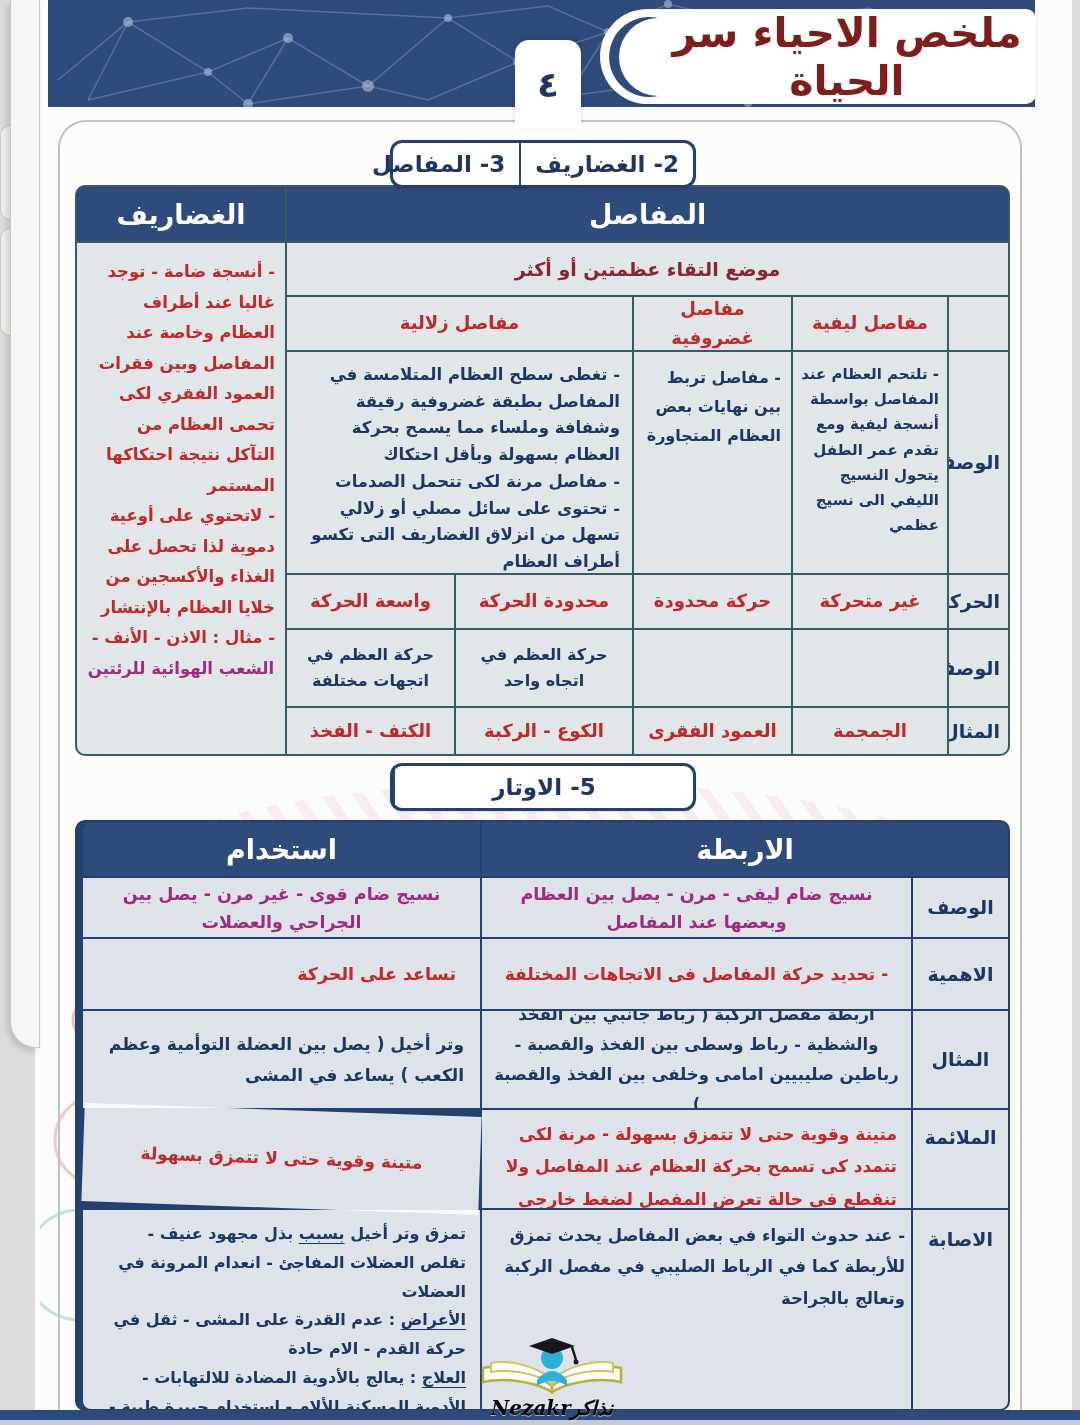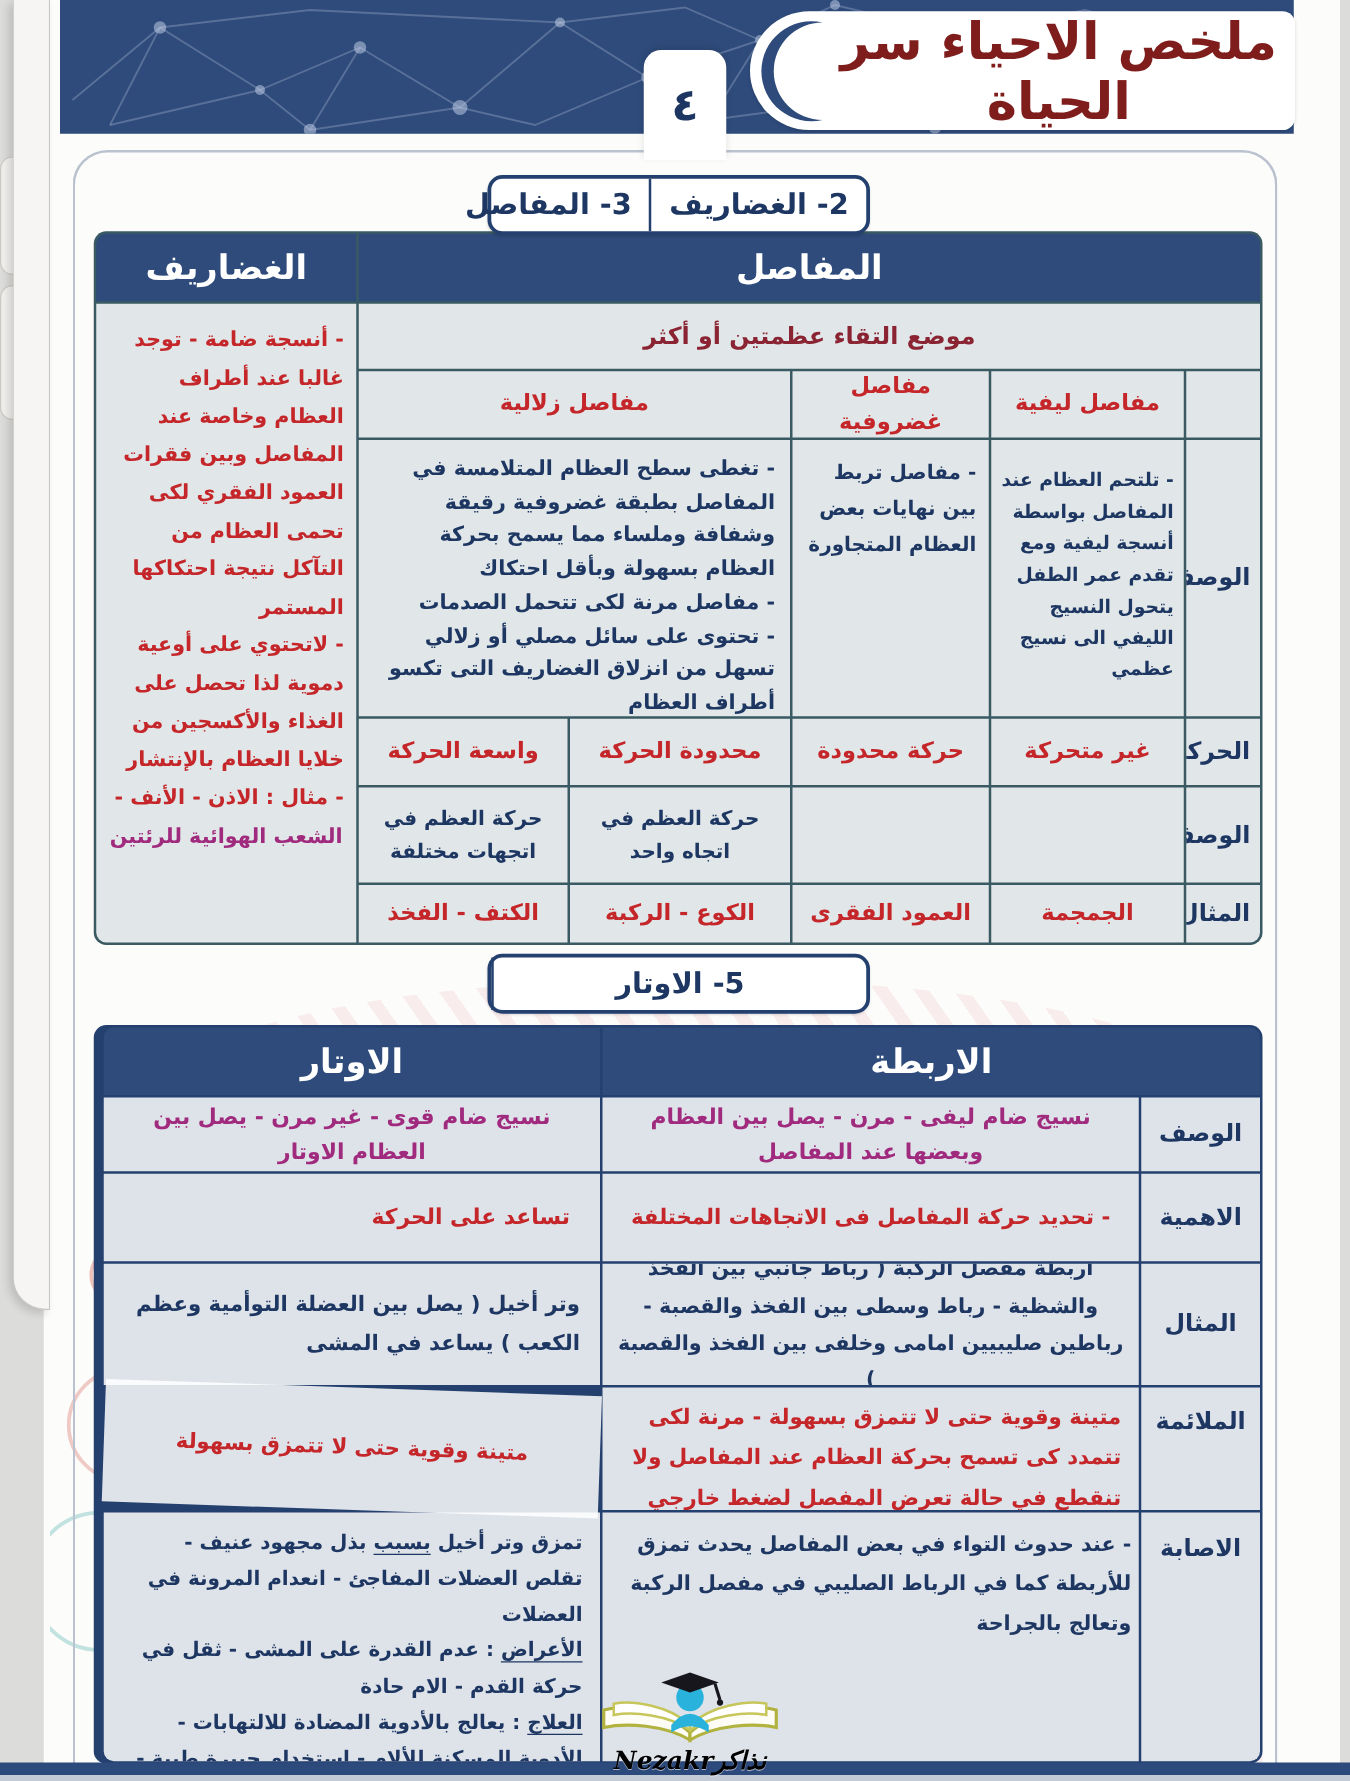--- a/index.html
+++ b/index.html
@@ -194,7 +194,7 @@
   <div class="cell red fs18" style="grid-column:4/6;grid-row:3;">مفاصل زلالية</div>
 
   <div class="cell fs19" style="grid-column:1;grid-row:4;">الوصف</div>
-  <div class="cell blue top right fs15" style="grid-column:2;grid-row:4;line-height:1.68;padding:20px 8px;">- تلتحم العظام عند المفاصل بواسطة أنسجة ليفية ومع تقدم عمر الطفل يتحول النسيج الليفي الى نسيج عظمي</div>
+  <div class="cell blue top right fs15" style="grid-column:2;grid-row:4;line-height:1.68;padding:10px 8px;">- تلتحم العظام عند المفاصل بواسطة أنسجة ليفية ومع تقدم عمر الطفل يتحول النسيج الليفي الى نسيج عظمي</div>
   <div class="cell blue top right fs16" style="grid-column:3;grid-row:4;line-height:1.8;padding:12px 10px;">- مفاصل تربط بين نهايات بعض العظام المتجاورة</div>
   <div class="cell blue top right t1desc fs165" style="grid-column:4/6;grid-row:4;">
     <div>- تغطى سطح العظام المتلامسة في المفاصل بطبقة غضروفية رقيقة وشفافة وملساء مما يسمح بحركة العظام بسهولة وبأقل احتكاك</div>

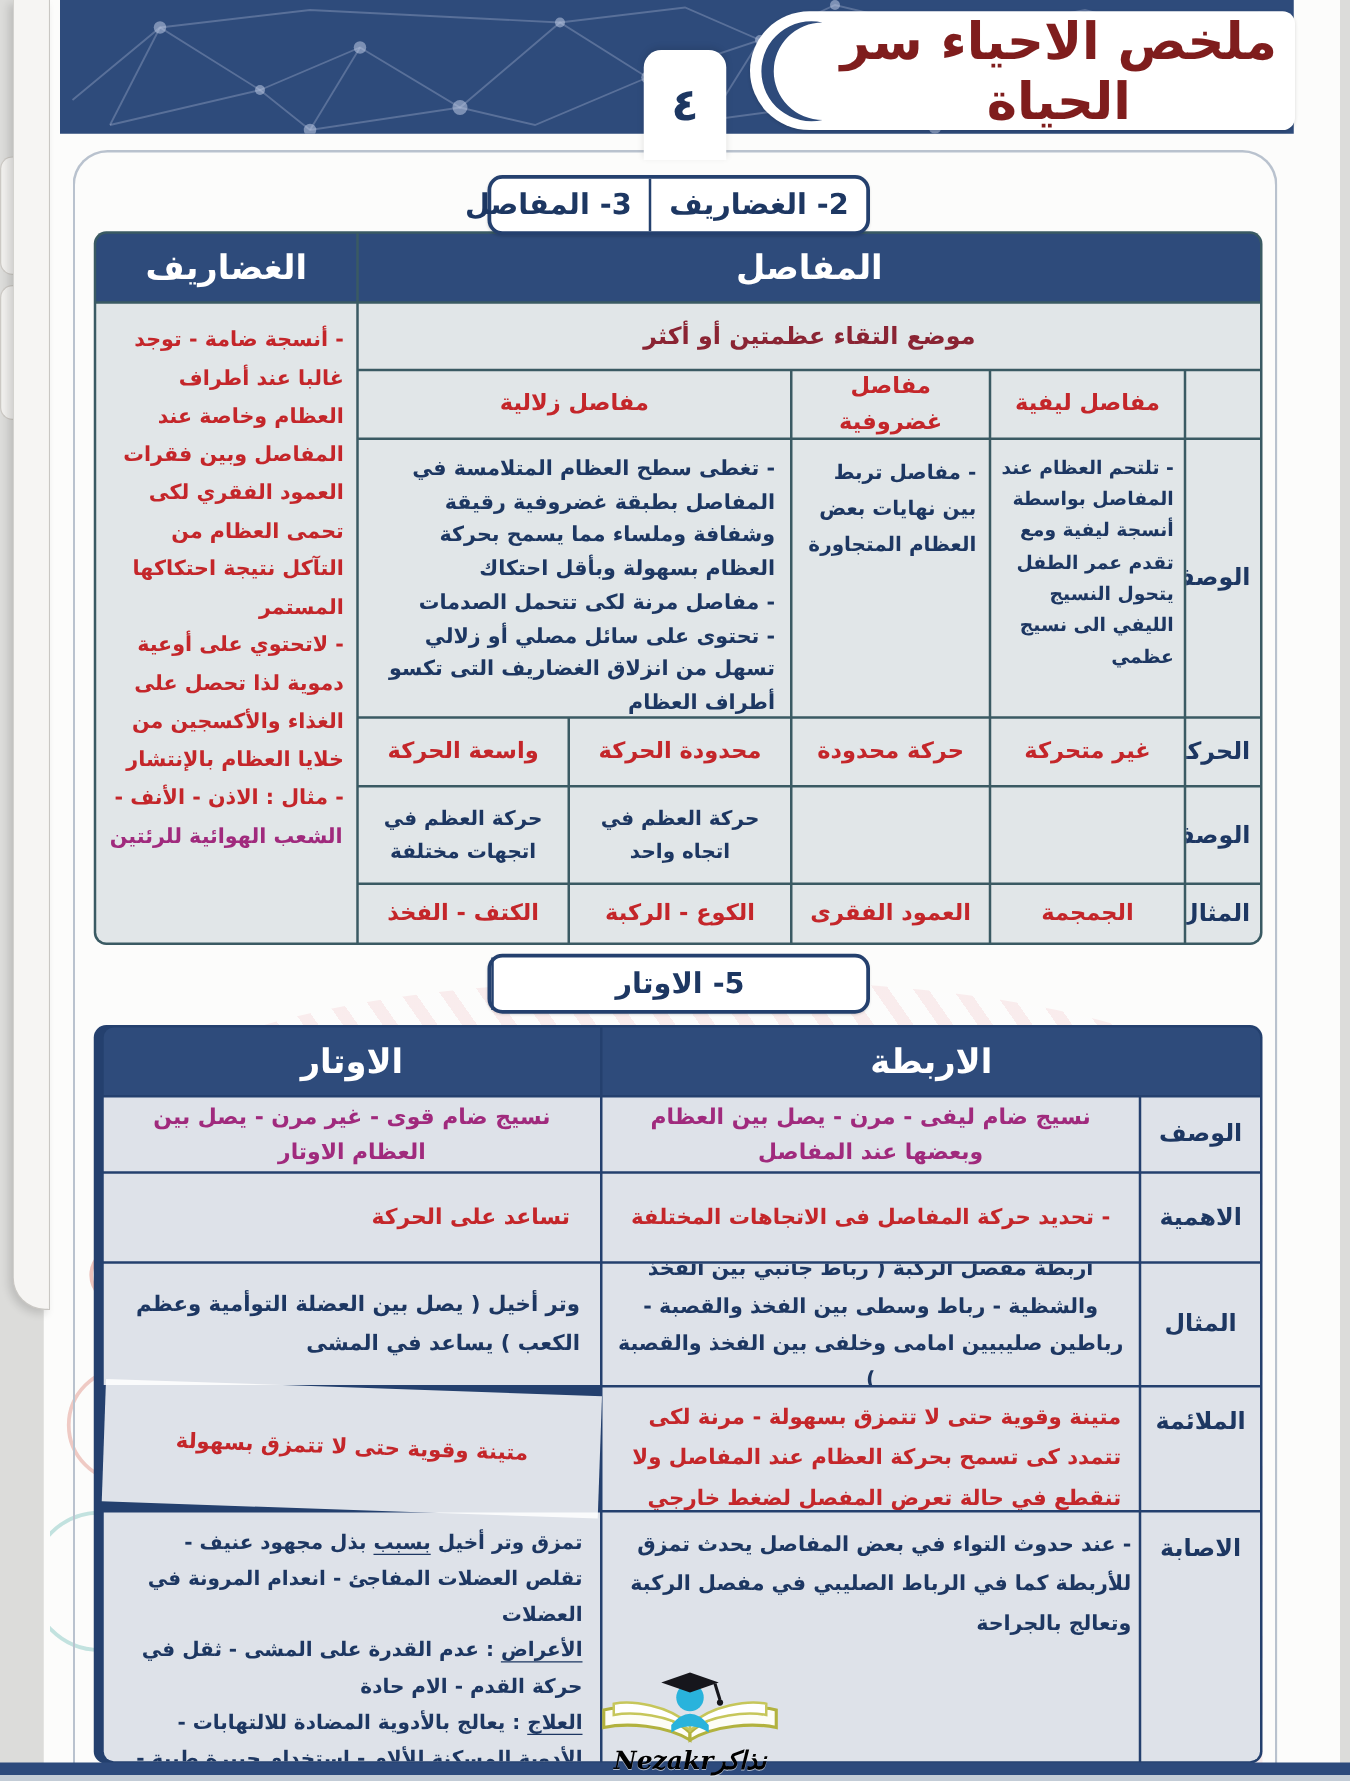--- a/index.html
+++ b/index.html
@@ -227,7 +227,7 @@
 
 <div class="grid-table t2">
   <div class="hcell rad-tr" style="grid-column:1/3;grid-row:1;">الاربطة</div>
-  <div class="hcell rad-tl" style="grid-column:3/4;grid-row:1;">الاوتار</div>
+  <div class="hcell rad-tl" style="grid-column:3/4;grid-row:1;">استخدام</div>
 
   <div class="cell fs19" style="grid-column:1;grid-row:2;">الوصف</div>
   <div class="cell mag fs175" style="grid-column:2;grid-row:2;">نسيج ضام ليفى - مرن - يصل بين العظام وبعضها عند المفاصل</div>

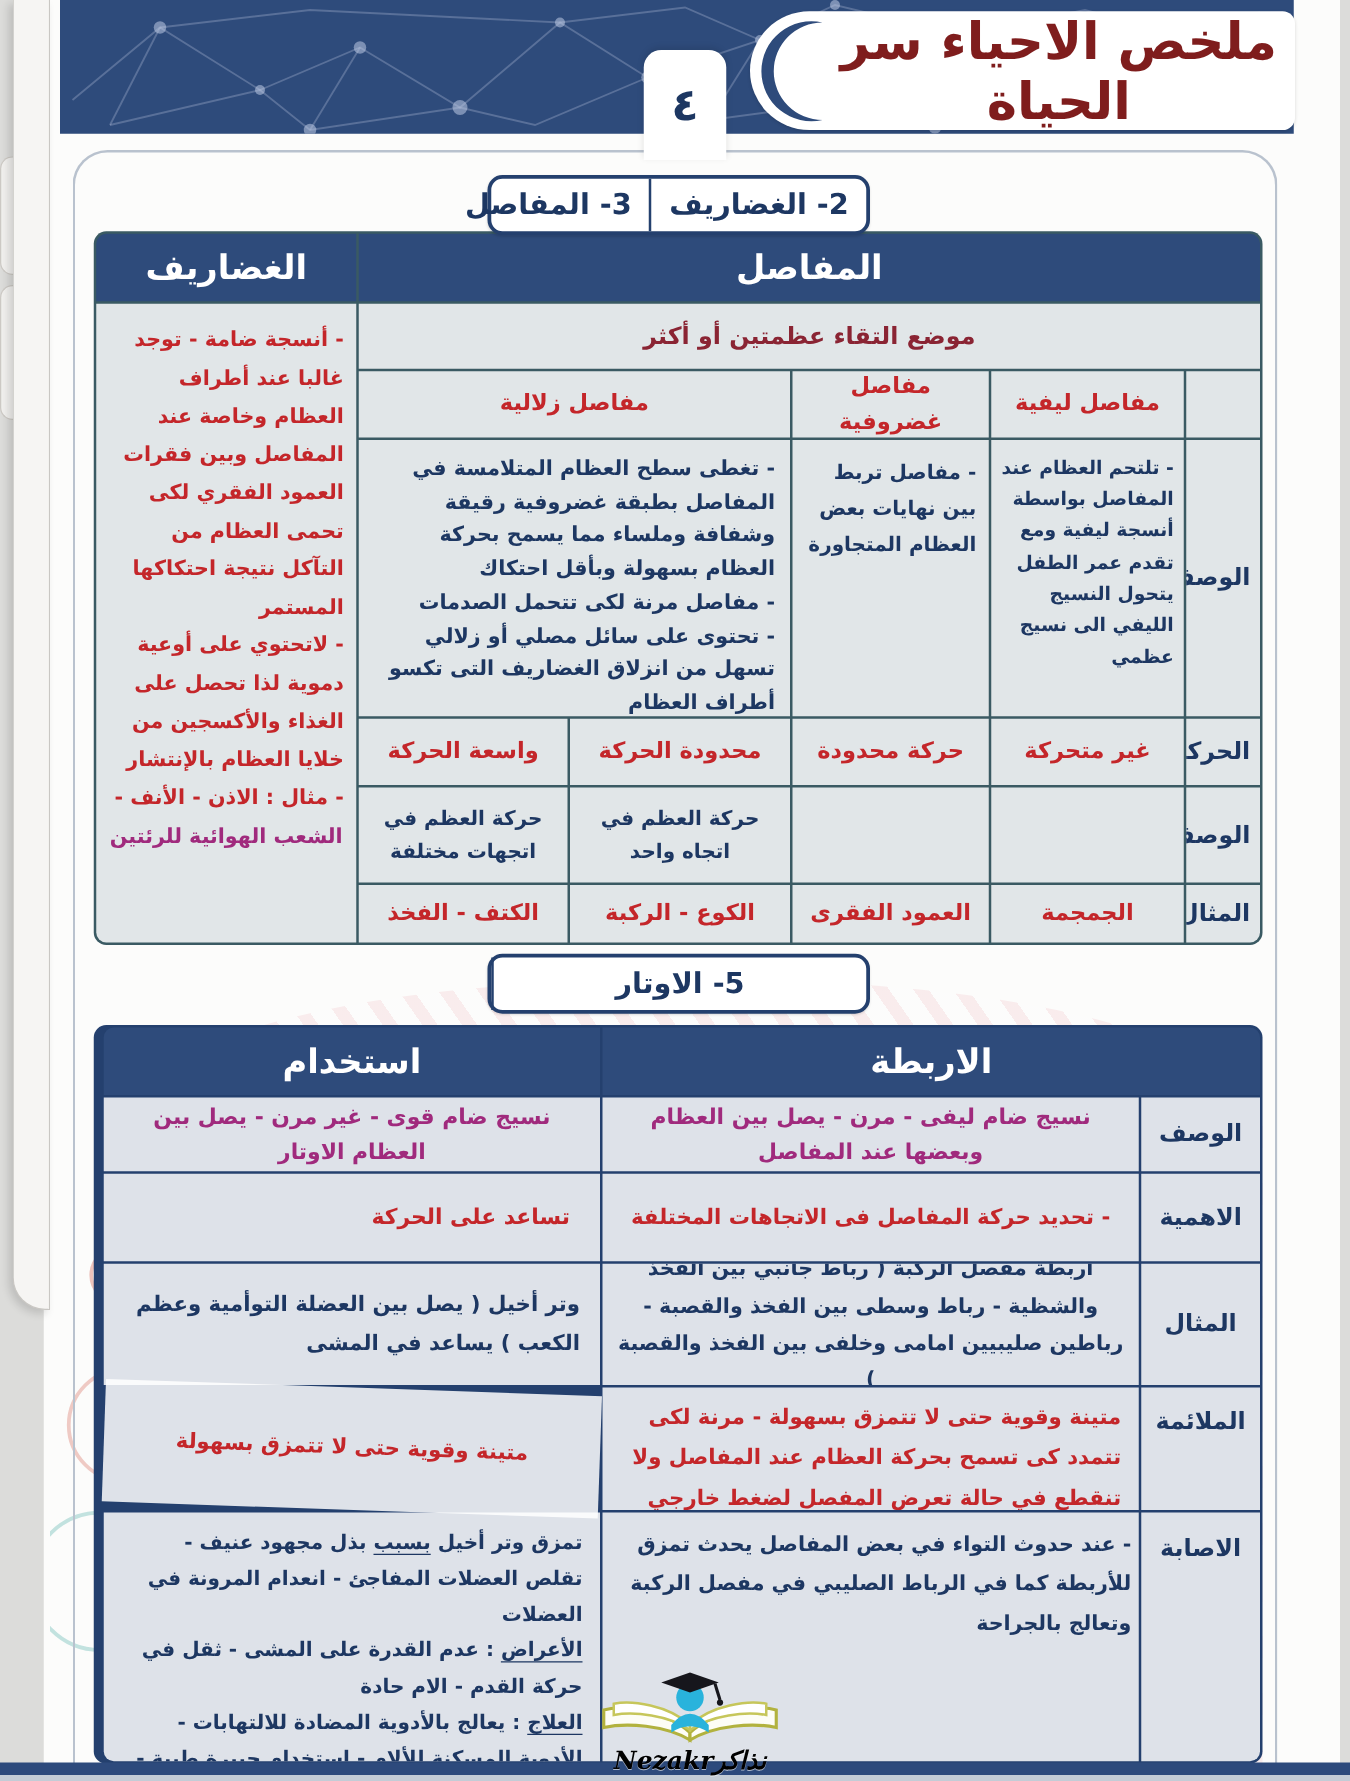--- a/index.html
+++ b/index.html
@@ -231,7 +231,7 @@
 
   <div class="cell fs19" style="grid-column:1;grid-row:2;">الوصف</div>
   <div class="cell mag fs175" style="grid-column:2;grid-row:2;">نسيج ضام ليفى - مرن - يصل بين العظام وبعضها عند المفاصل</div>
-  <div class="cell mag fs175" style="grid-column:3;grid-row:2;">نسيج ضام قوى - غير مرن - يصل بين العظام الاوتار</div>
+  <div class="cell mag fs175" style="grid-column:3;grid-row:2;">نسيج ضام قوى - غير مرن - يصل بين الجراحي والعضلات</div>
 
   <div class="cell fs19" style="grid-column:1;grid-row:3;">الاهمية</div>
   <div class="cell red fs17 lh19" style="grid-column:2;grid-row:3;">

